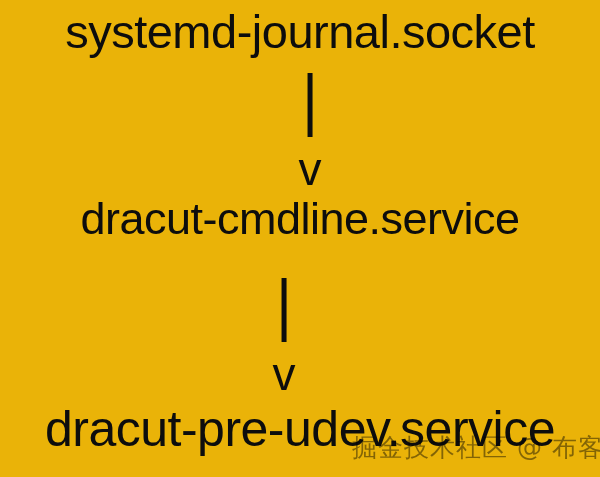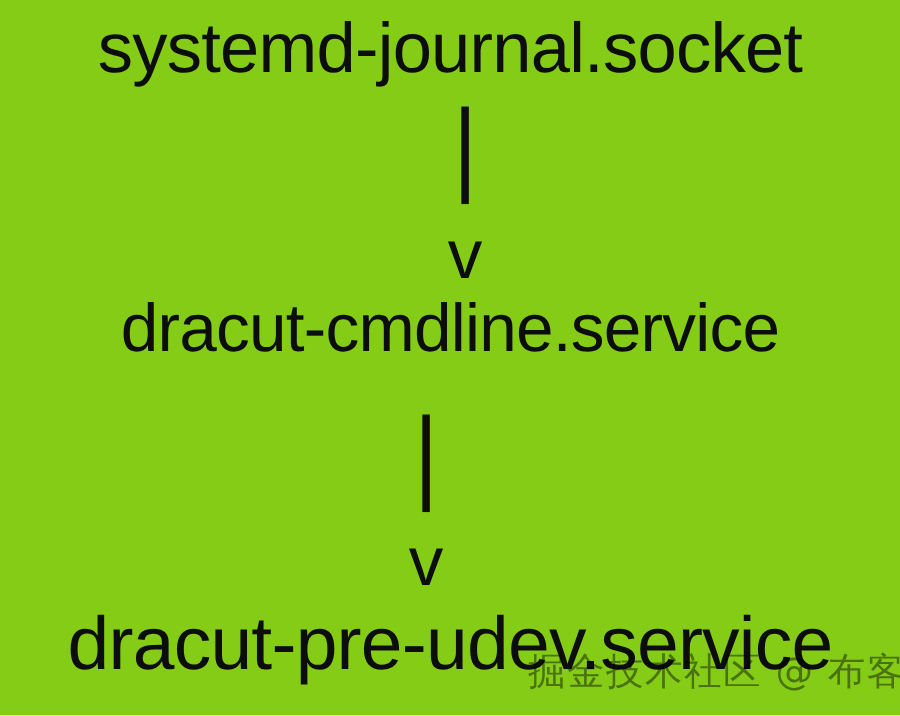--- a/index.html
+++ b/index.html
@@ -17,7 +17,7 @@
     position: relative;
     width: 600px;
     height: 477px;
-    background: #84cc16;
+    background: #eab308;
     overflow: hidden;
   }
 

